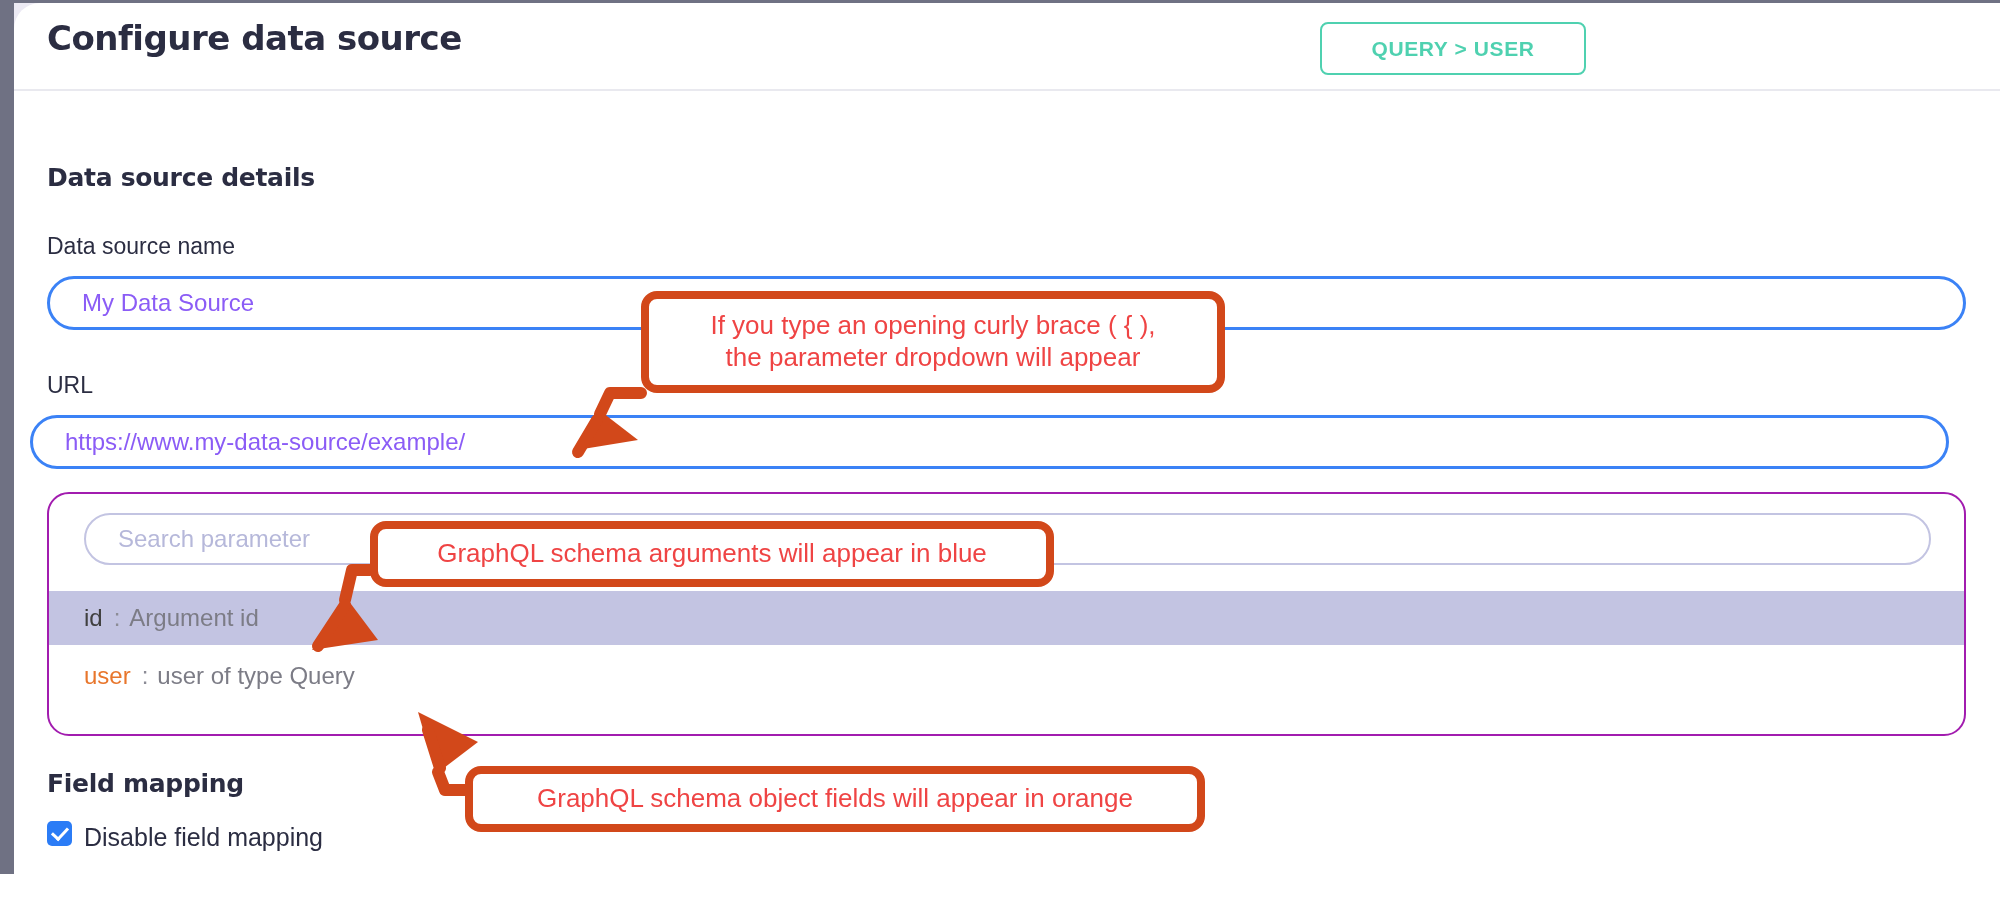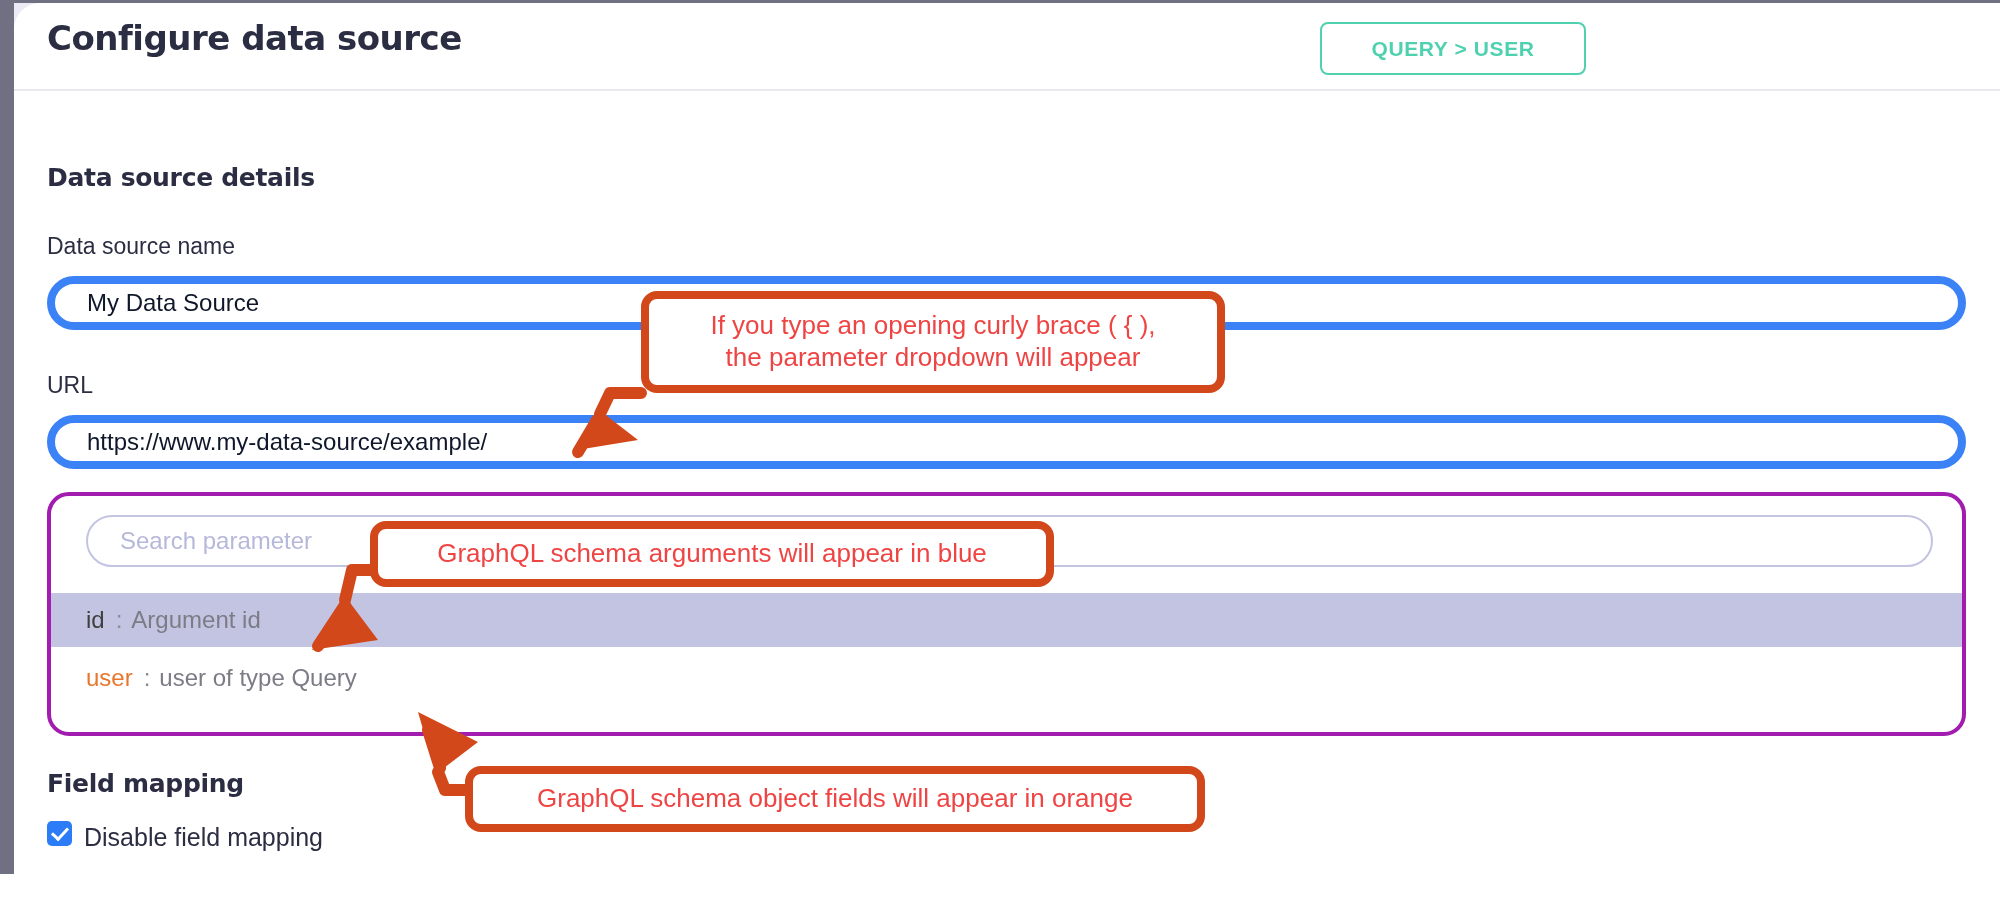--- a/index.html
+++ b/index.html
@@ -102,7 +102,7 @@
   .text-input {
     position: absolute;
     box-sizing: border-box;
-    border: 8px solid #3b82f6;
+    border: 3px solid #3b82f6;
     border-radius: 30px;
     background: #ffffff;
     display: flex;
@@ -110,7 +110,7 @@
     padding-left: 32px;
     font-family: "Liberation Sans", sans-serif;
     font-size: 24px;
-    color: #0f172a;
+    color: #8b5cf6;
   }
   #data-source-name-input {
     left: 33px; top: 273px;

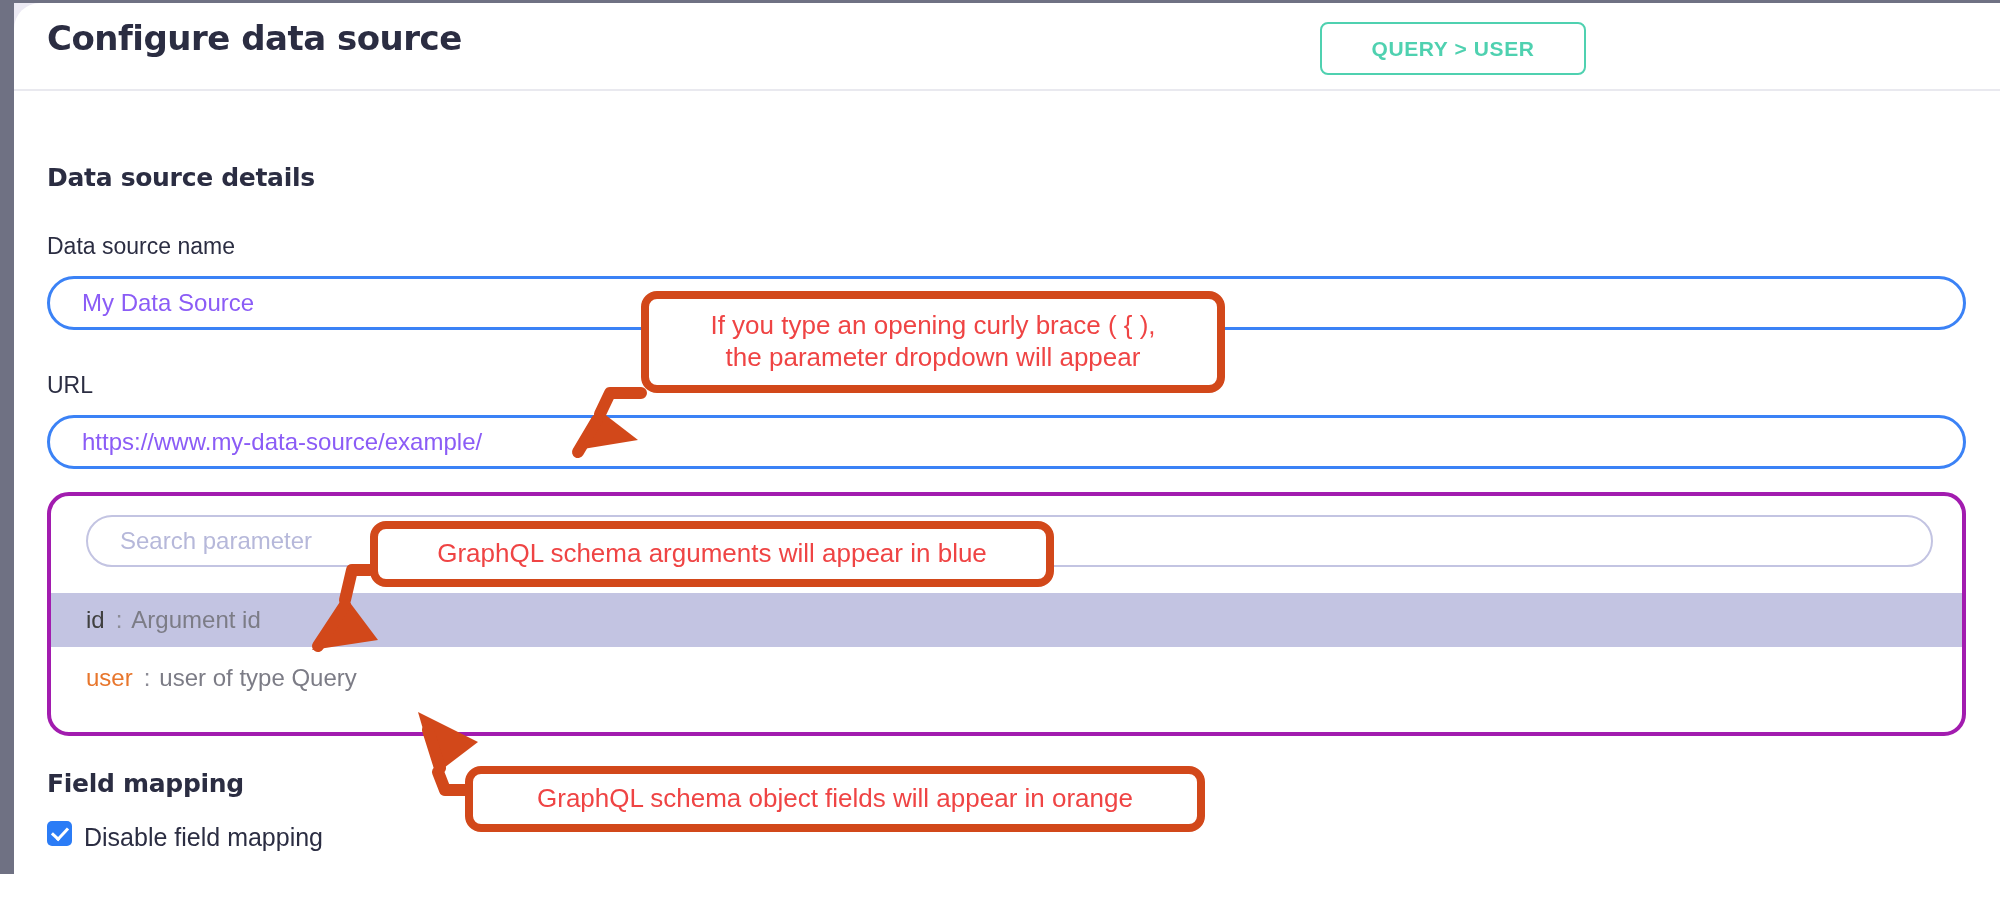--- a/index.html
+++ b/index.html
@@ -117,7 +117,7 @@
     width: 1919px; height: 54px;
   }
   #url-input {
-    left: 33px; top: 412px;
+    left: 16px; top: 412px;
     width: 1919px; height: 54px;
   }
 

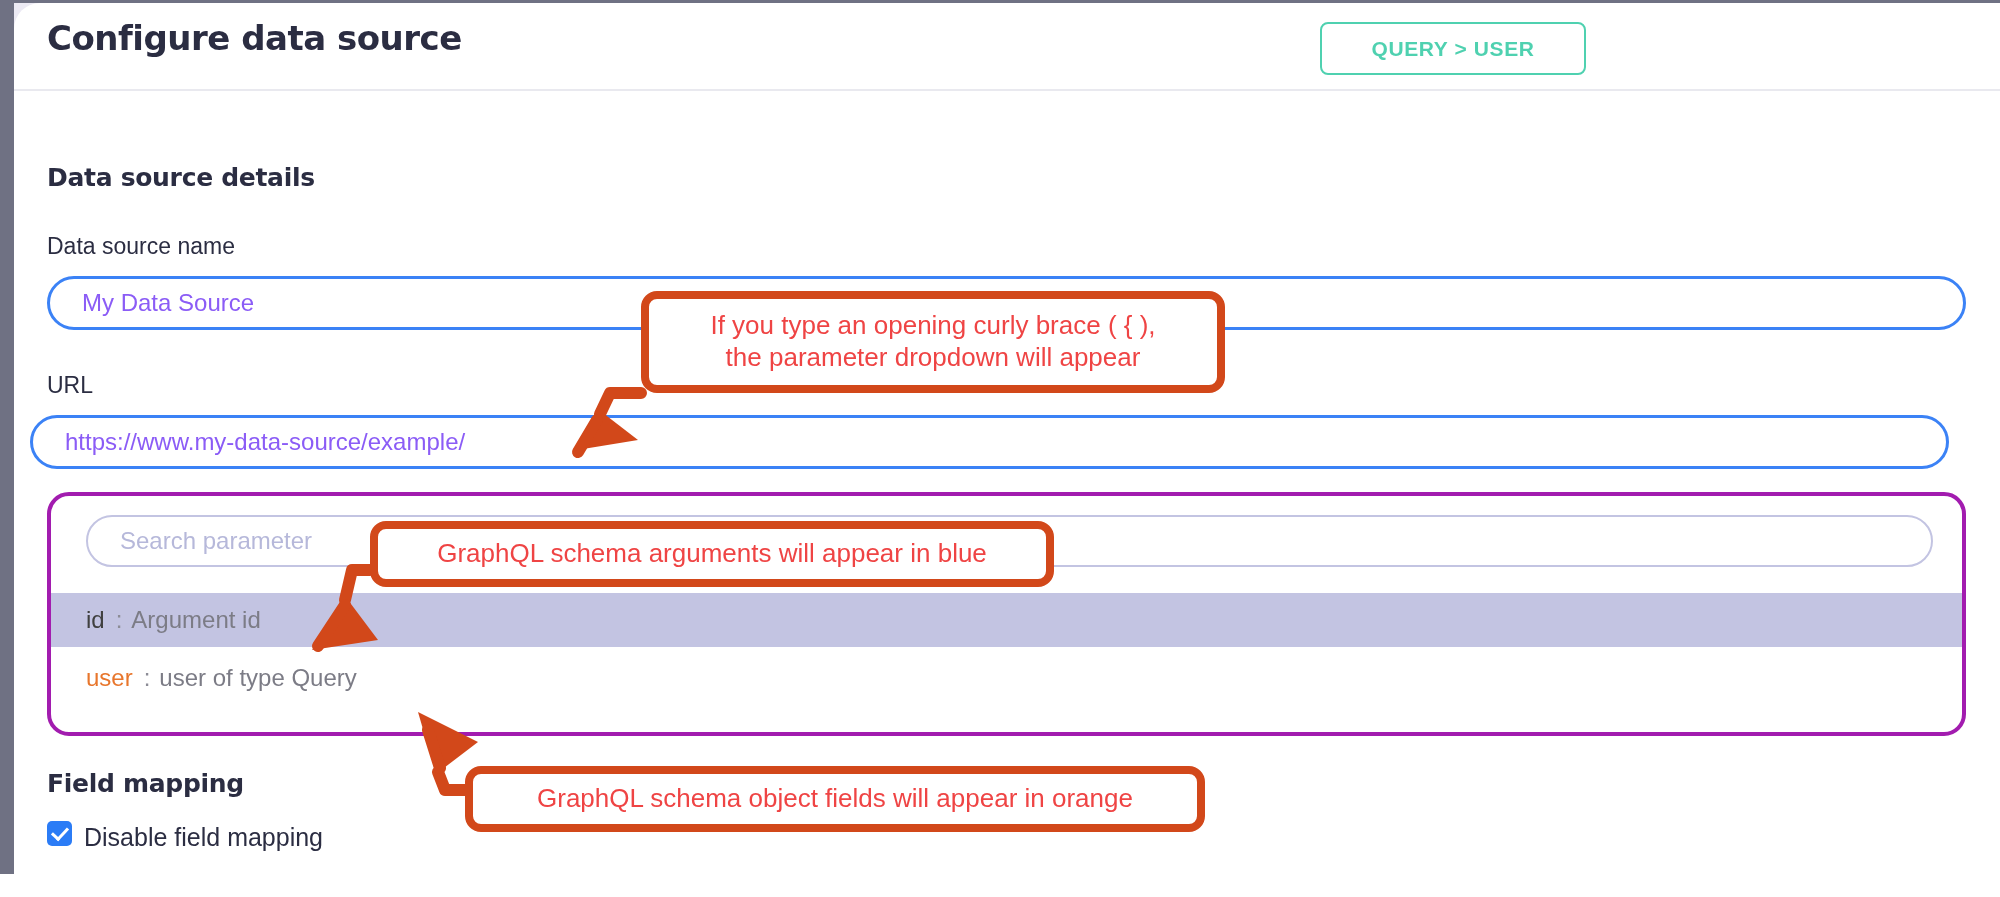--- a/index.html
+++ b/index.html
@@ -127,7 +127,7 @@
     left: 33px; top: 489px;
     width: 1919px; height: 244px;
     box-sizing: border-box;
-    border: 4px solid #a21caf;
+    border: 2px solid #a21caf;
     border-radius: 22px;
     background: #ffffff;
     overflow: hidden;

